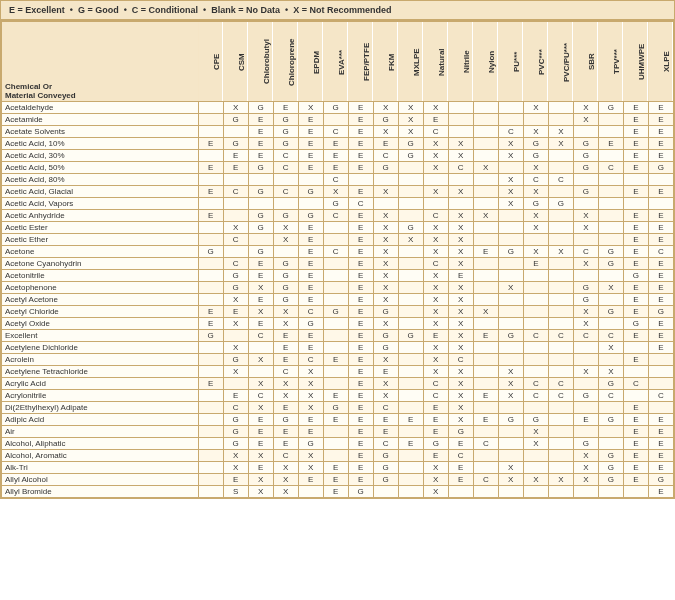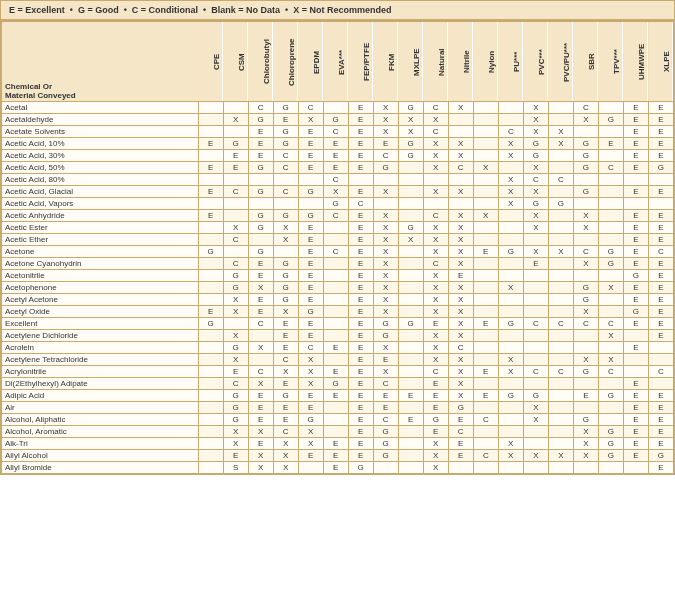--- a/index.html
+++ b/index.html
@@ -100,28 +100,6 @@
       </tr>
     </thead>
     <tbody id="table-body">
-    <tr>
-          <td class="chemical-col">Acetal</td>
-          <td></td>
-          <td></td>
-          <td>C</td>
-          <td>G</td>
-          <td>C</td>
-          <td></td>
-          <td>E</td>
-          <td style="color: rgb(51, 51, 51);">X</td>
-          <td>G</td>
-          <td>C</td>
-          <td style="color: rgb(51, 51, 51);">X</td>
-          <td></td>
-          <td></td>
-          <td style="color: rgb(51, 51, 51);">X</td>
-          <td></td>
-          <td>C</td>
-          <td></td>
-          <td>E</td>
-          <td>E</td>
-        </tr>
         <tr>
           <td class="chemical-col">Acetaldehyde</td>
           <td></td>

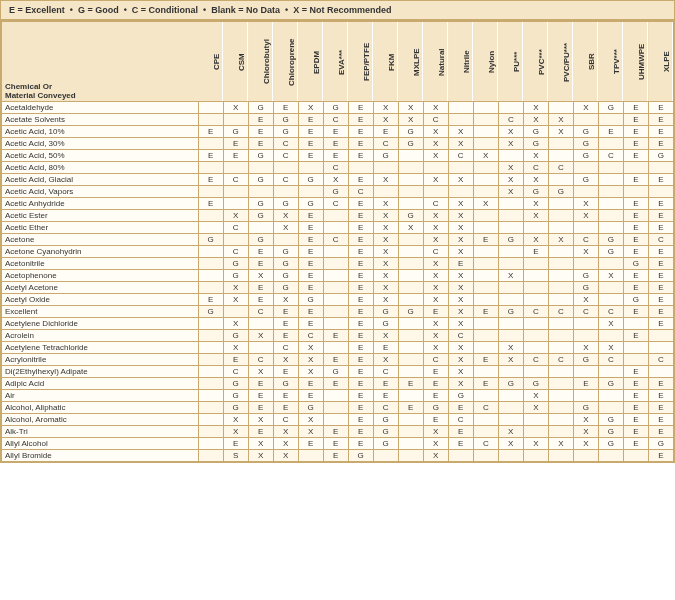--- a/index.html
+++ b/index.html
@@ -123,6 +123,28 @@
           <td>E</td>
         </tr>
         <tr>
+          <td class="chemical-col">Acetamide</td>
+          <td></td>
+          <td>G</td>
+          <td>E</td>
+          <td>G</td>
+          <td>E</td>
+          <td></td>
+          <td>E</td>
+          <td>G</td>
+          <td style="color: rgb(51, 51, 51);">X</td>
+          <td>E</td>
+          <td></td>
+          <td></td>
+          <td></td>
+          <td></td>
+          <td></td>
+          <td style="color: rgb(51, 51, 51);">X</td>
+          <td></td>
+          <td>E</td>
+          <td>E</td>
+        </tr>
+        <tr>
           <td class="chemical-col">Acetate Solvents</td>
           <td></td>
           <td></td>

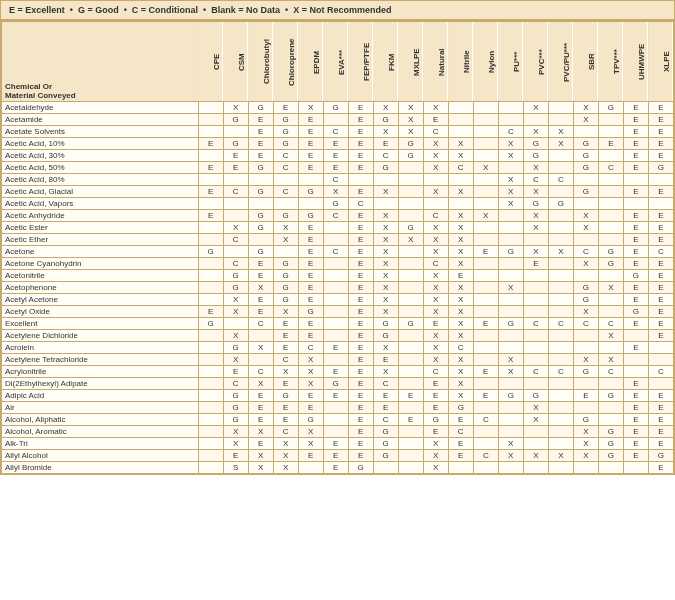--- a/index.html
+++ b/index.html
@@ -475,6 +475,28 @@
           <td>E</td>
         </tr>
         <tr>
+          <td class="chemical-col">Acetyl Chloride</td>
+          <td>E</td>
+          <td>E</td>
+          <td style="color: rgb(51, 51, 51);">X</td>
+          <td style="color: rgb(51, 51, 51);">X</td>
+          <td>C</td>
+          <td>G</td>
+          <td>E</td>
+          <td>G</td>
+          <td></td>
+          <td style="color: rgb(51, 51, 51);">X</td>
+          <td style="color: rgb(51, 51, 51);">X</td>
+          <td style="color: rgb(51, 51, 51);">X</td>
+          <td></td>
+          <td></td>
+          <td></td>
+          <td style="color: rgb(51, 51, 51);">X</td>
+          <td>G</td>
+          <td>E</td>
+          <td>G</td>
+        </tr>
+        <tr>
           <td class="chemical-col">Acetyl Oxide</td>
           <td>E</td>
           <td style="color: rgb(51, 51, 51);">X</td>

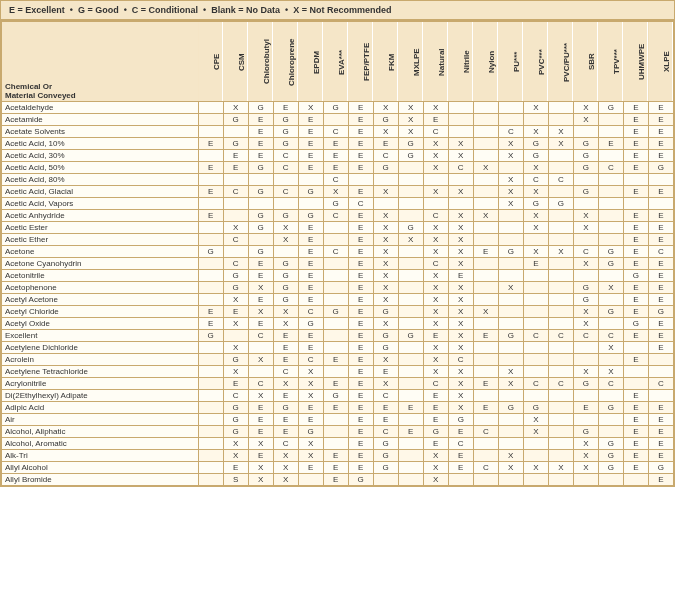--- a/index.html
+++ b/index.html
@@ -607,6 +607,28 @@
           <td></td>
         </tr>
         <tr>
+          <td class="chemical-col">Acrylic Acid</td>
+          <td>E</td>
+          <td></td>
+          <td style="color: rgb(51, 51, 51);">X</td>
+          <td style="color: rgb(51, 51, 51);">X</td>
+          <td style="color: rgb(51, 51, 51);">X</td>
+          <td></td>
+          <td>E</td>
+          <td style="color: rgb(51, 51, 51);">X</td>
+          <td></td>
+          <td>C</td>
+          <td style="color: rgb(51, 51, 51);">X</td>
+          <td></td>
+          <td style="color: rgb(51, 51, 51);">X</td>
+          <td>C</td>
+          <td>C</td>
+          <td></td>
+          <td>G</td>
+          <td>C</td>
+          <td></td>
+        </tr>
+        <tr>
           <td class="chemical-col">Acrylonitrile</td>
           <td></td>
           <td>E</td>

